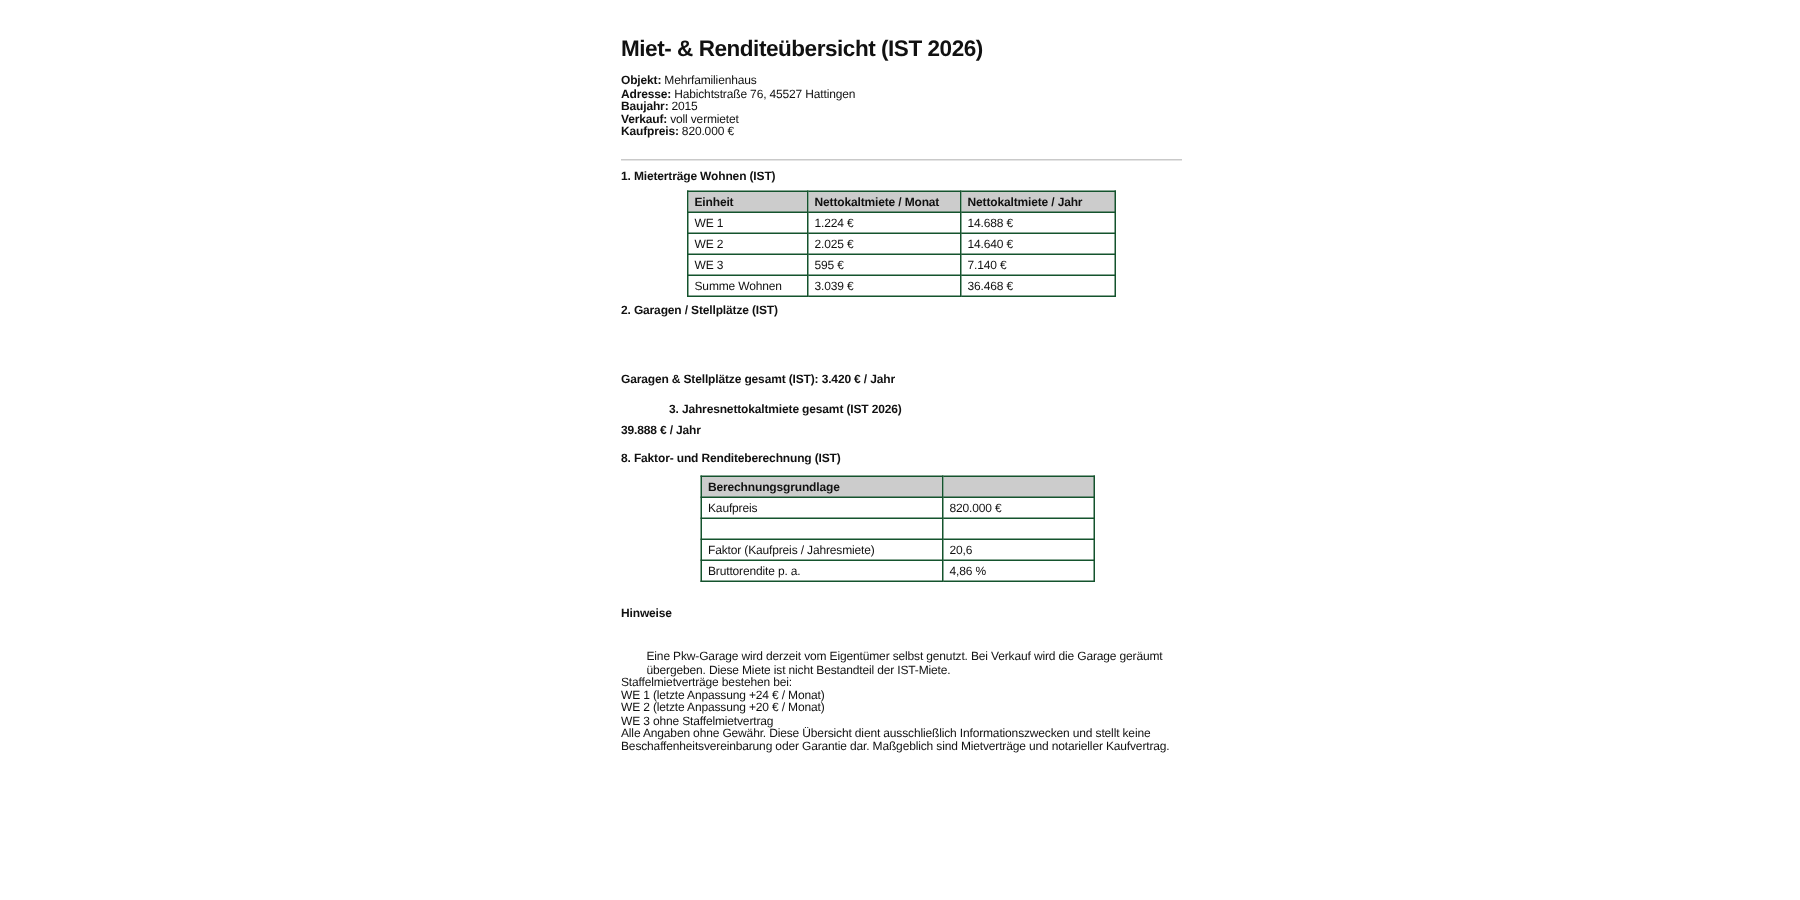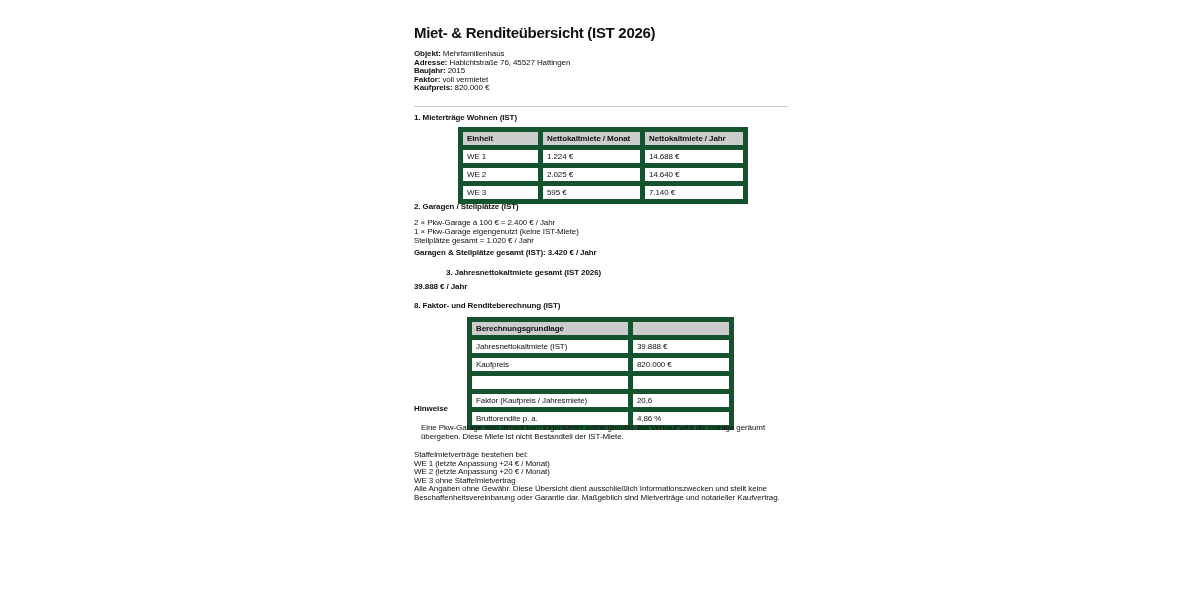--- a/index.html
+++ b/index.html
@@ -112,7 +112,7 @@
       <span class="b">Baujahr:</span><span>2015</span>
     </div>
     <div class="detail-row">
-      <span class="b">Faktor:</span><span>voll vermietet</span>
+      <span class="b">Verkauf:</span><span>voll vermietet</span>
     </div>
     <div class="detail-row">
       <span class="b">Kaufpreis:</span><span>820.000 €</span>

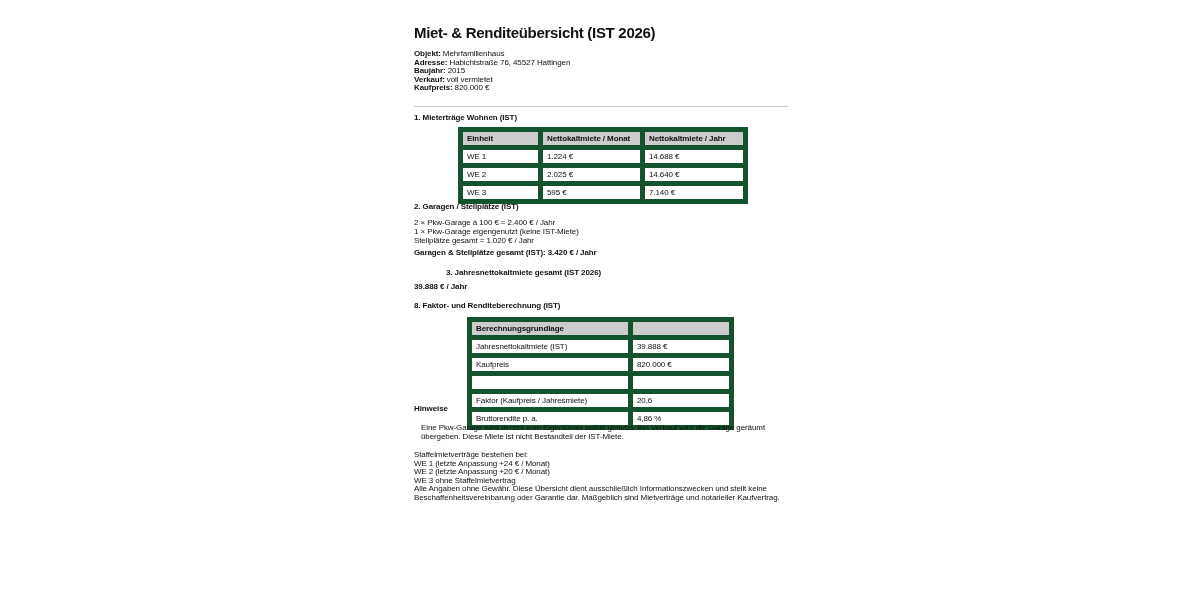--- a/index.html
+++ b/index.html
@@ -75,7 +75,7 @@
   .table1 { top: 127px; left: 44px; width: 285px; }
   .table2 { top: 317px; left: 53px; width: 262px; }
   th, td {
-    border: 5px solid #14532d;
+    border: 1px solid #14532d;
     padding: 2px 4px;
     height: 9px;
     text-align: left;

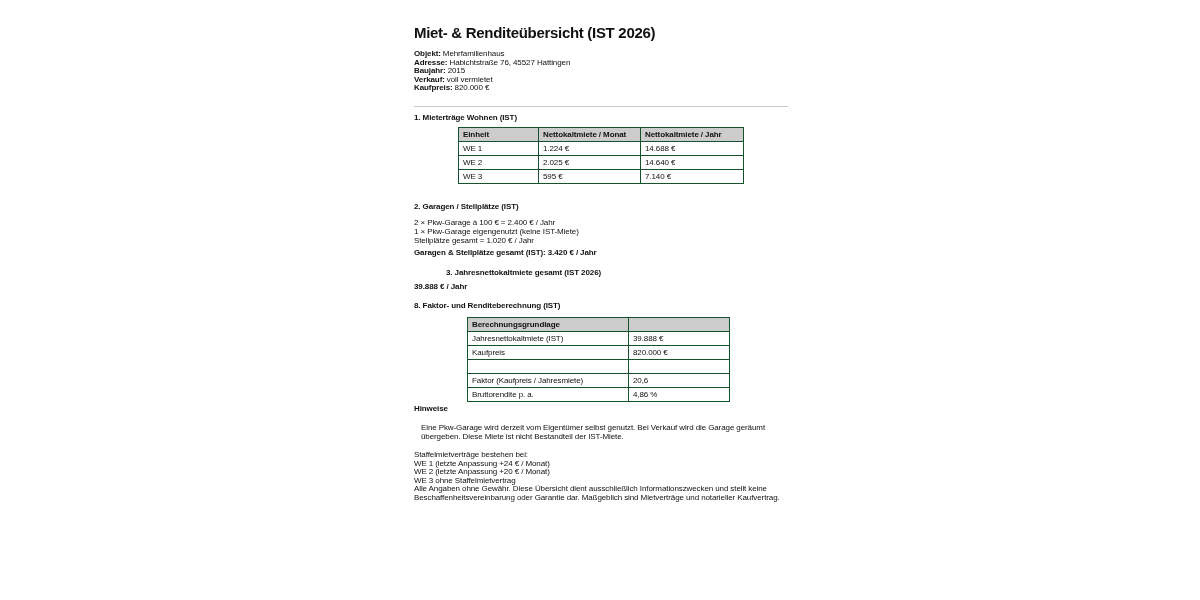--- a/index.html
+++ b/index.html
@@ -152,6 +152,11 @@
         <td>595 €</td>
         <td>7.140 €</td>
       </tr>
+      <tr>
+        <td>Summe Wohnen</td>
+        <td>3.039 €</td>
+        <td>36.468 €</td>
+      </tr>
     </tbody>
   </table>
 

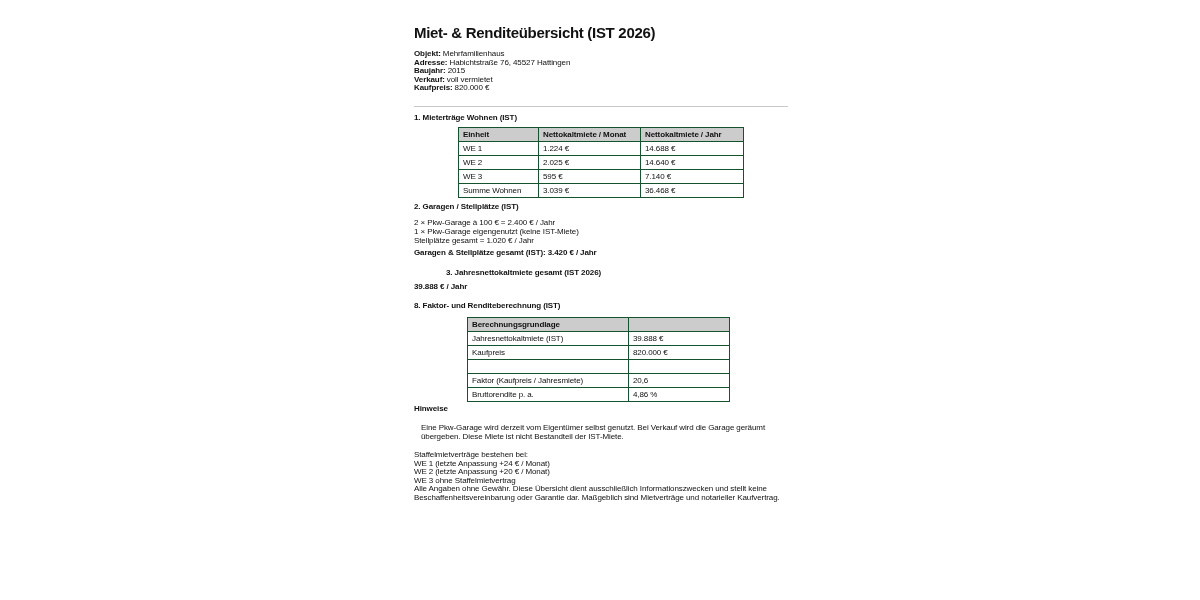--- a/index.html
+++ b/index.html
@@ -162,11 +162,6 @@
 
   <h2 class="abs sec-heading h2-sec">2. Garagen / Stellplätze (IST)</h2>
 
-  <div class="abs body-text sec2-lines">
-    <div>2 × Pkw-Garage à 100 € = 2.400 € / Jahr</div>
-    <div>1 × Pkw-Garage eigengenutzt (keine IST-Miete)</div>
-    <div>Stellplätze gesamt = 1.020 € / Jahr</div>
-  </div>
 
   <div class="abs body-text sec2-total">Garagen &amp; Stellplätze gesamt (IST): 3.420 € / Jahr</div>
 

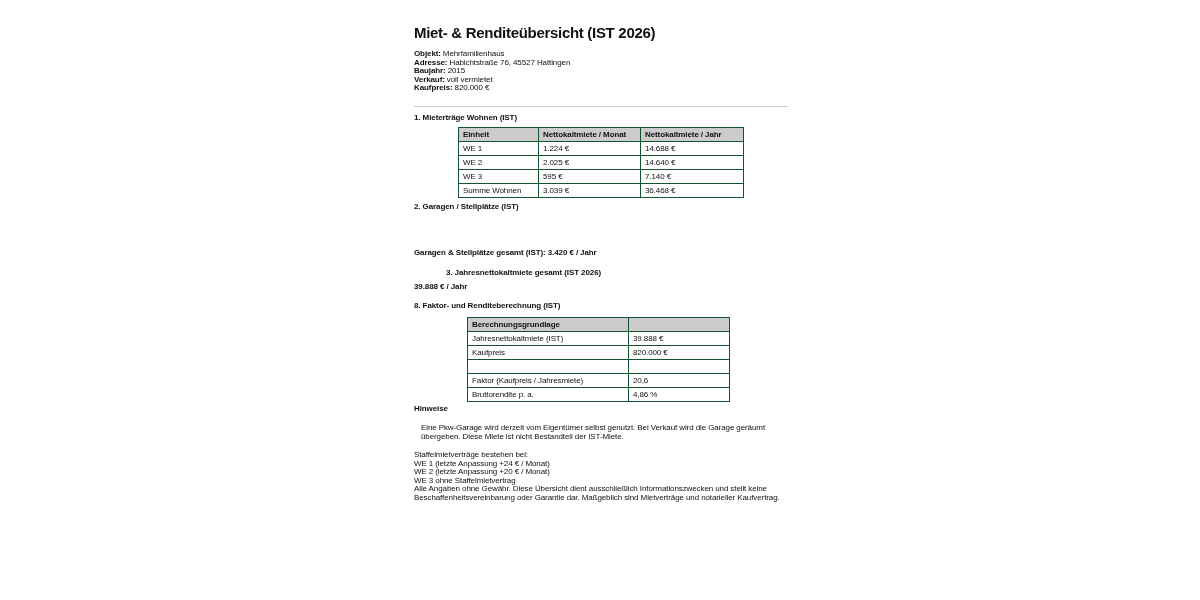--- a/index.html
+++ b/index.html
@@ -184,10 +184,6 @@
     </thead>
     <tbody>
       <tr>
-        <td>Jahresnettokaltmiete (IST)</td>
-        <td>39.888 €</td>
-      </tr>
-      <tr>
         <td>Kaufpreis</td>
         <td>820.000 €</td>
       </tr>

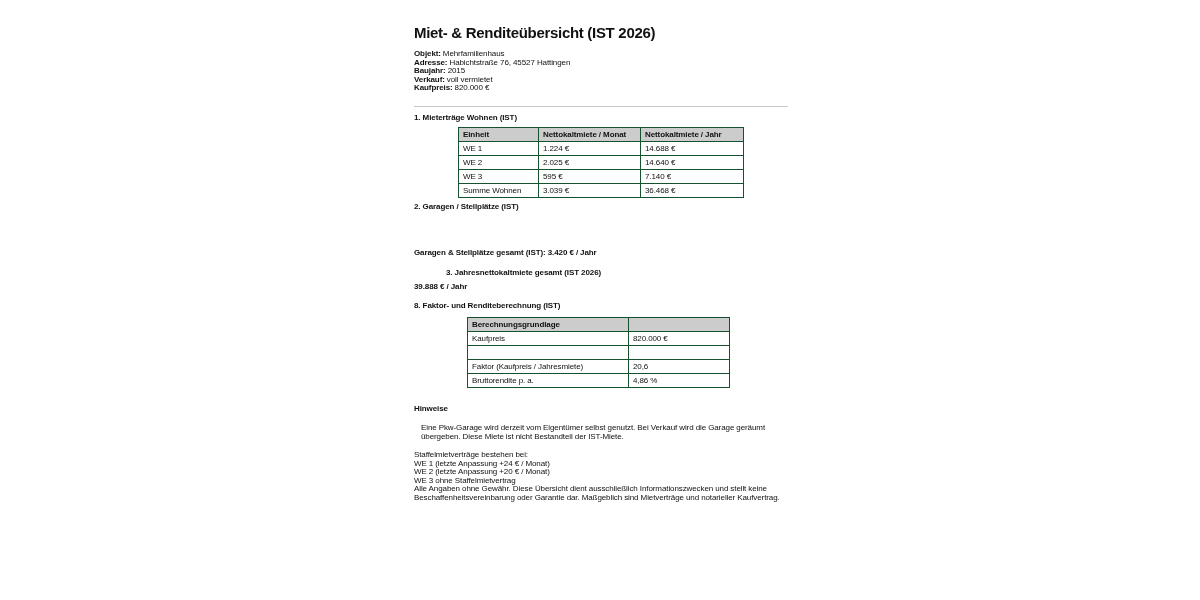--- a/index.html
+++ b/index.html
@@ -204,7 +204,7 @@
 
   <h2 class="abs sec-heading notes-h">Hinweise</h2>
 
-  <p class="abs body-text notes-para1" style="margin:7px">Eine Pkw-Garage wird derzeit vom Eigentümer selbst genutzt. Bei Verkauf wird die Garage geräumt übergeben. Diese Miete ist nicht Bestandteil der IST-Miete.</p>
+  <p class="abs body-text notes-para1" style="margin:17px">Eine Pkw-Garage wird derzeit vom Eigentümer selbst genutzt. Bei Verkauf wird die Garage geräumt übergeben. Diese Miete ist nicht Bestandteil der IST-Miete.</p>
 
   <div class="abs body-text staffel">
     <div>Staffelmietverträge bestehen bei:</div>

